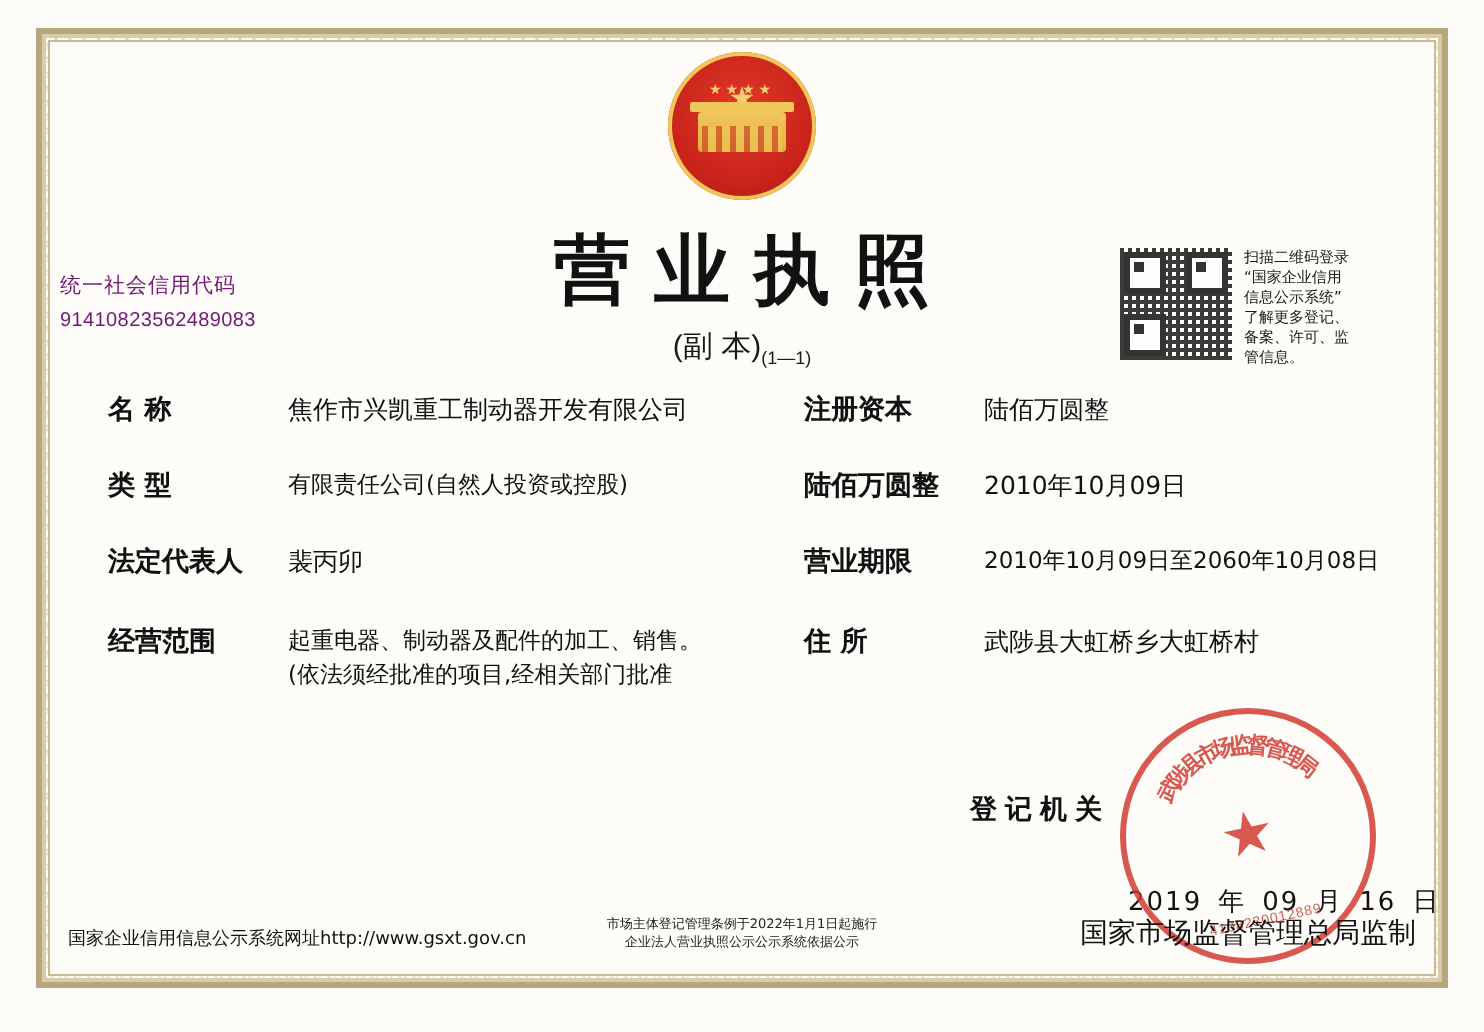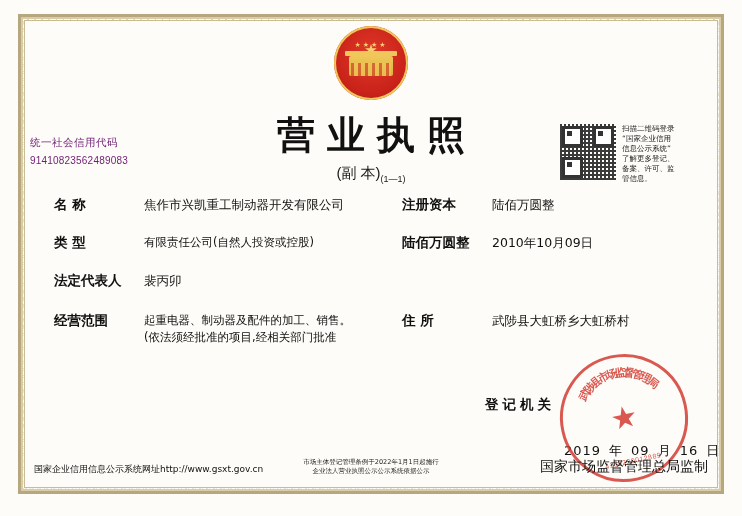--- a/index.html
+++ b/index.html
@@ -490,6 +490,12 @@
           <div class="fld">
             <div class="k spread3">法定代表人</div>
             <div class="v">裴丙卯</div>
+          </div>
+        </div>
+        <div class="col-right">
+          <div class="fld">
+            <div class="k spread3">营业期限</div>
+            <div class="v small">2010年10月09日至2060年10月08日</div>
           </div>
         </div>
       </div>

